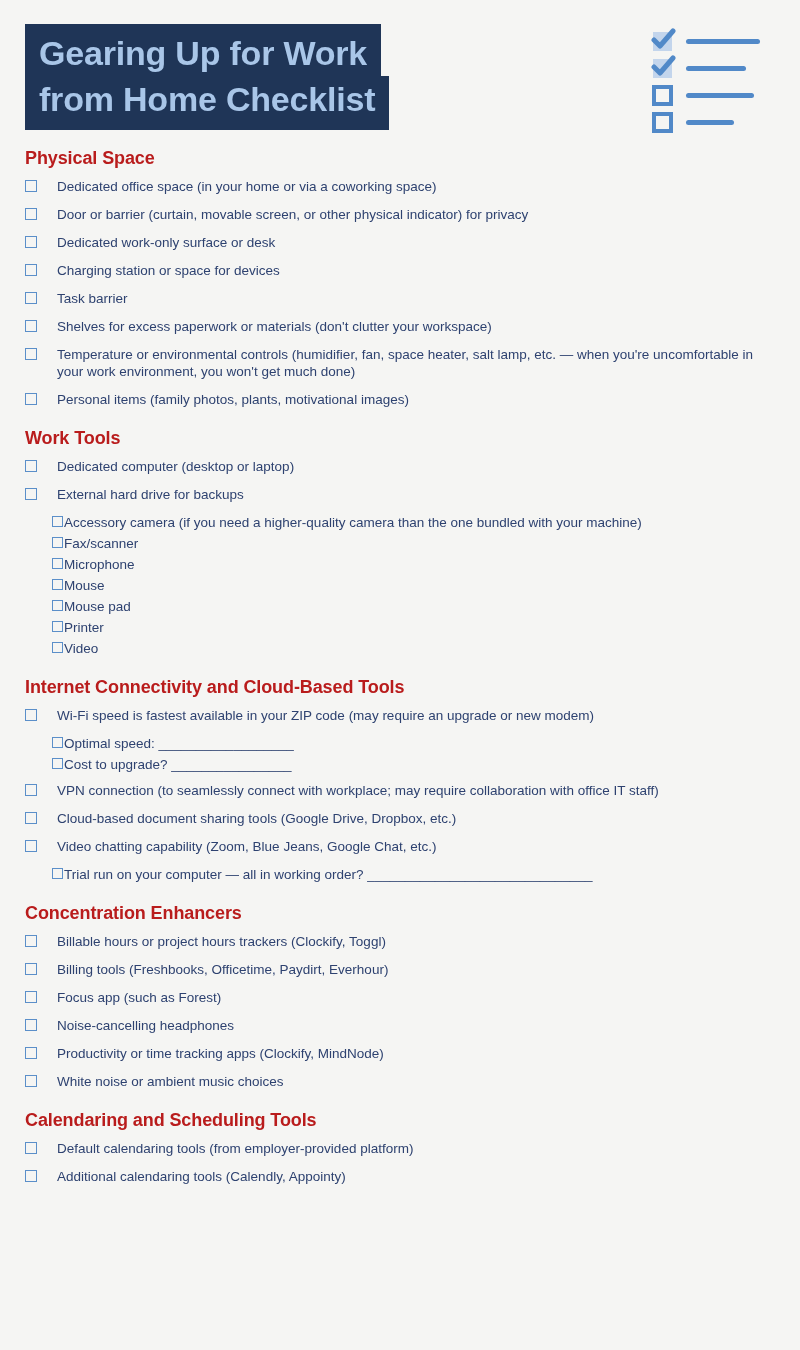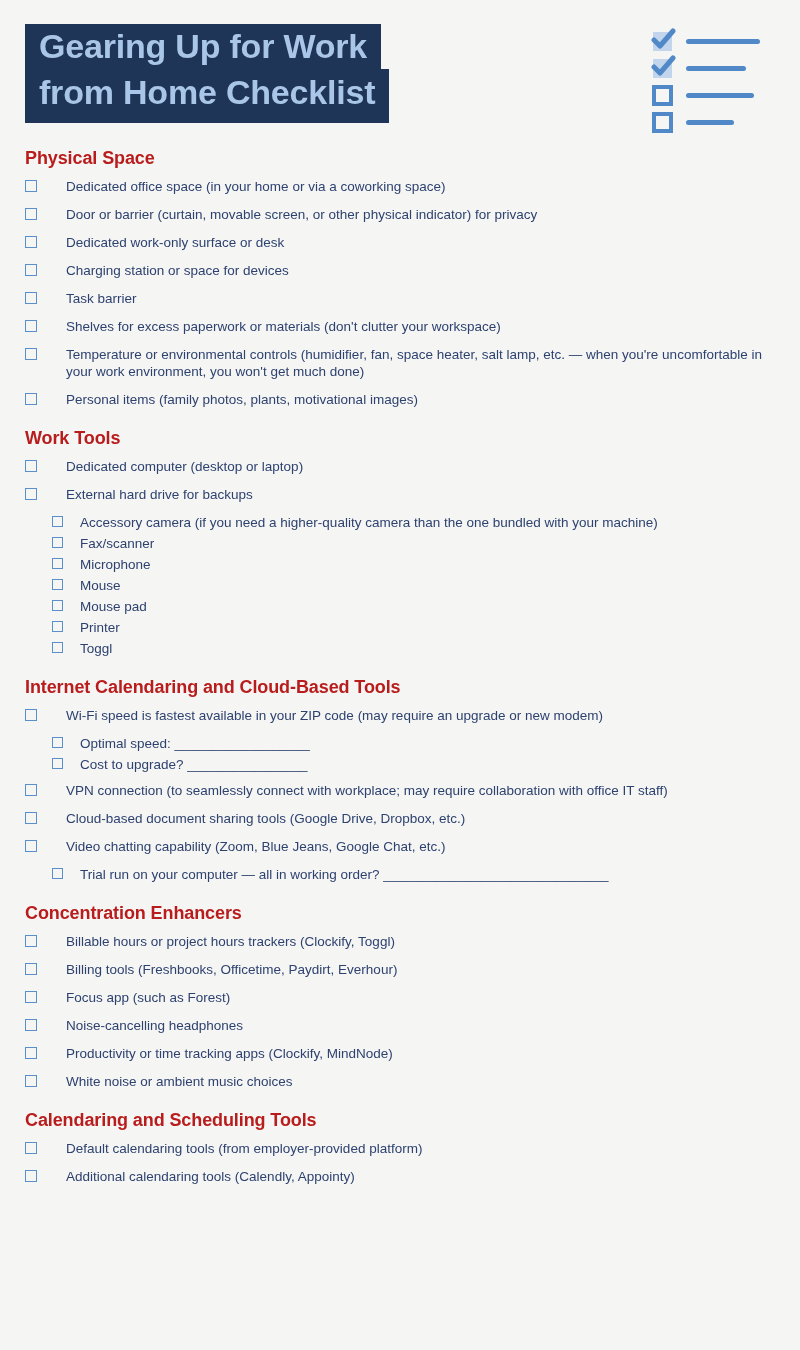--- a/index.html
+++ b/index.html
@@ -31,7 +31,7 @@
     font-weight: bold;
     letter-spacing: -0.2px;
     line-height: 1;
-    padding: 5px 14px 10px 14px;
+    padding: 12px 14px 10px 14px;
   }
   .title-line.line2 {
     padding-top: 6px;

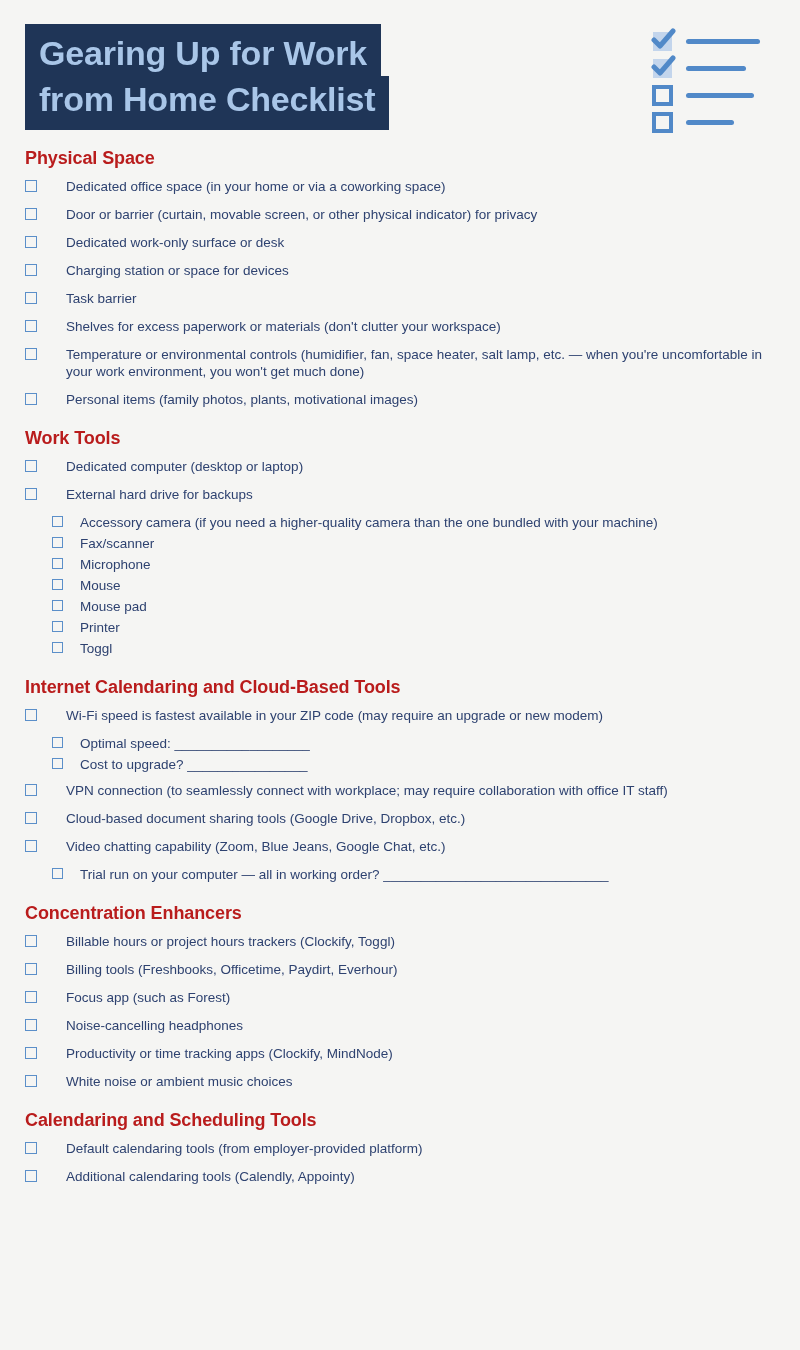--- a/index.html
+++ b/index.html
@@ -117,7 +117,7 @@
     font-size: 13.5px;
     line-height: 17px;
     color: #2e4270;
-    margin-left: 29px;
+    margin-left: 20px;
     flex: 1;
   }
 

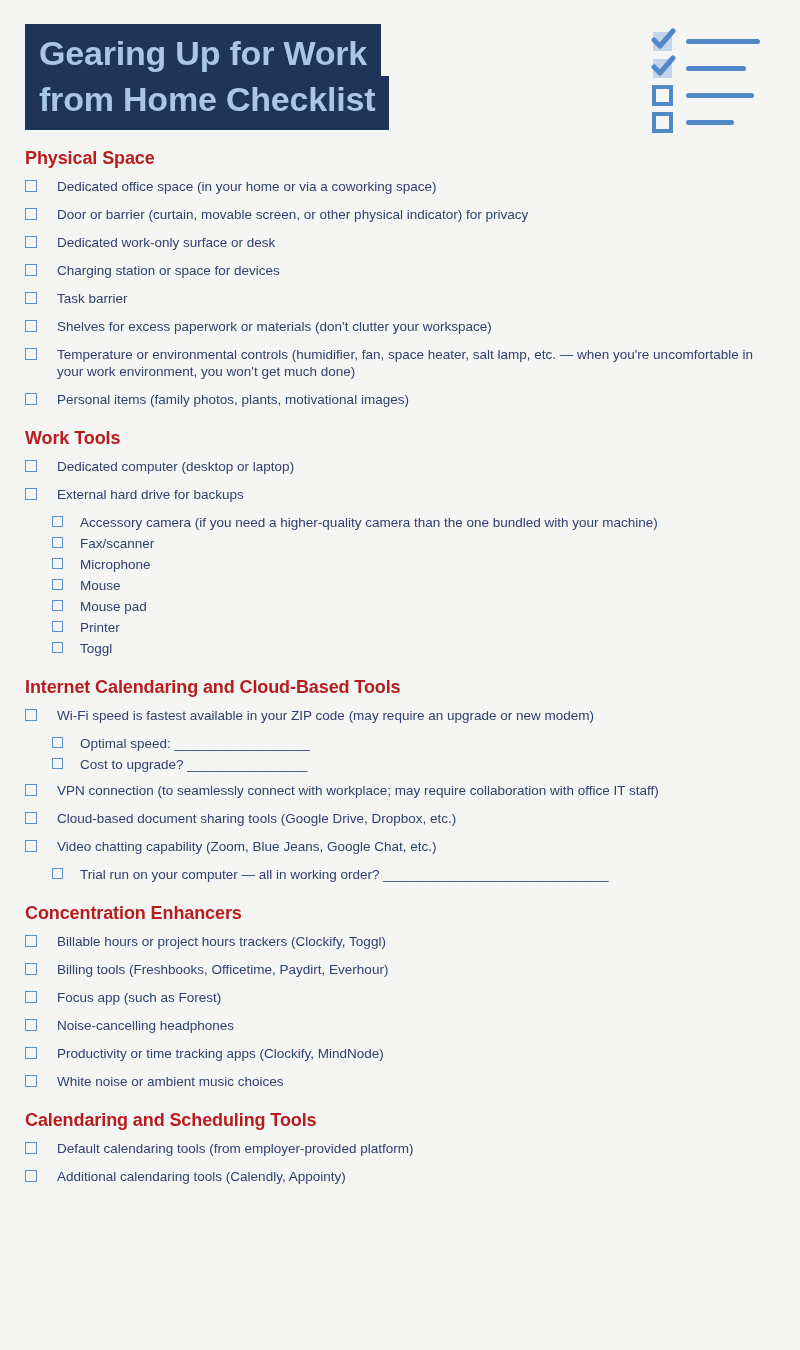--- a/index.html
+++ b/index.html
@@ -132,7 +132,7 @@
     margin-top: 2px;
   }
   .item.sub .txt {
-    margin-left: 17px;
+    margin-left: 1px;
   }
   .sub-group { margin-top: 3px; }
   .sub-group + .item { margin-top: 9px; }

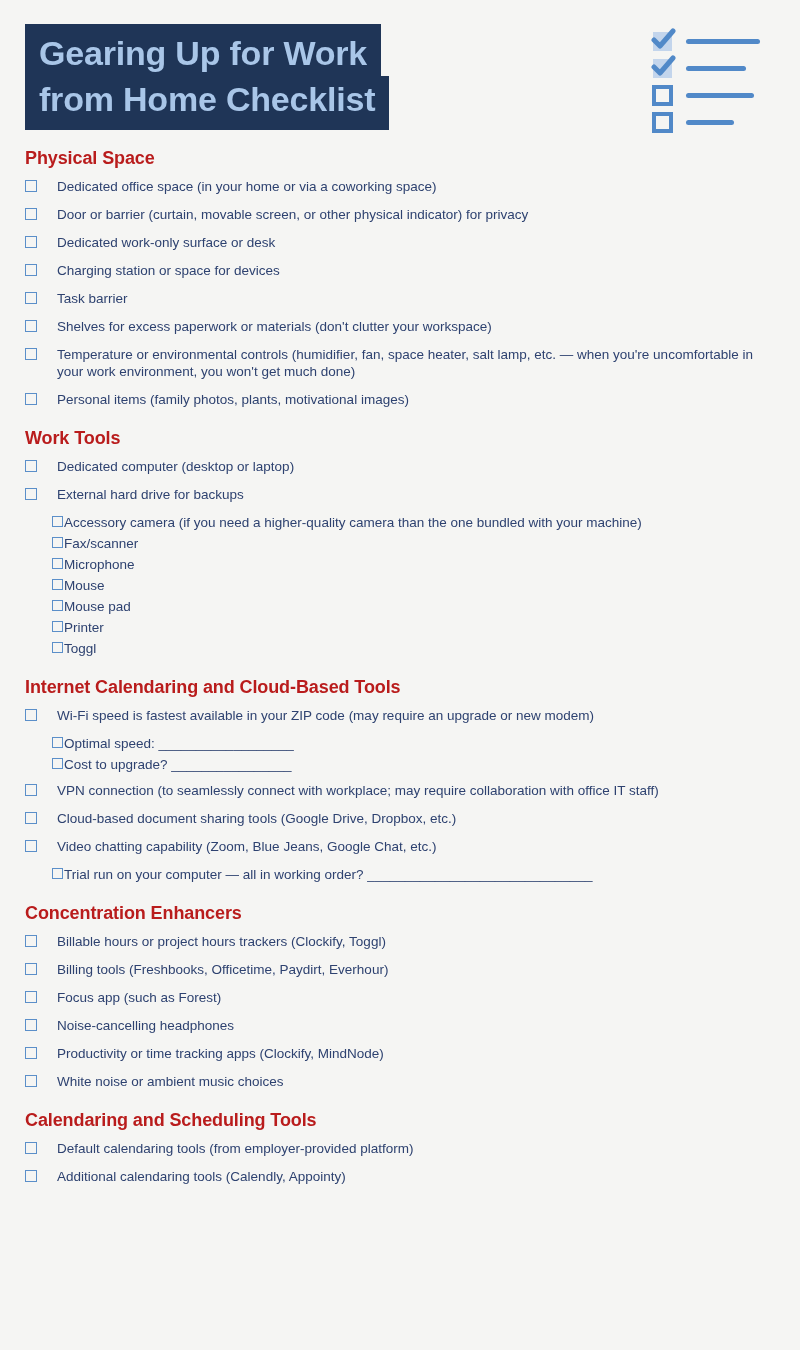--- a/index.html
+++ b/index.html
@@ -248,7 +248,7 @@
         </div>
         <div class="item sub">
           <div class="cb"></div>
-          <div class="txt">Toggl</div>
+          <div class="txt">Video</div>
         </div>
       </div>
     </div>

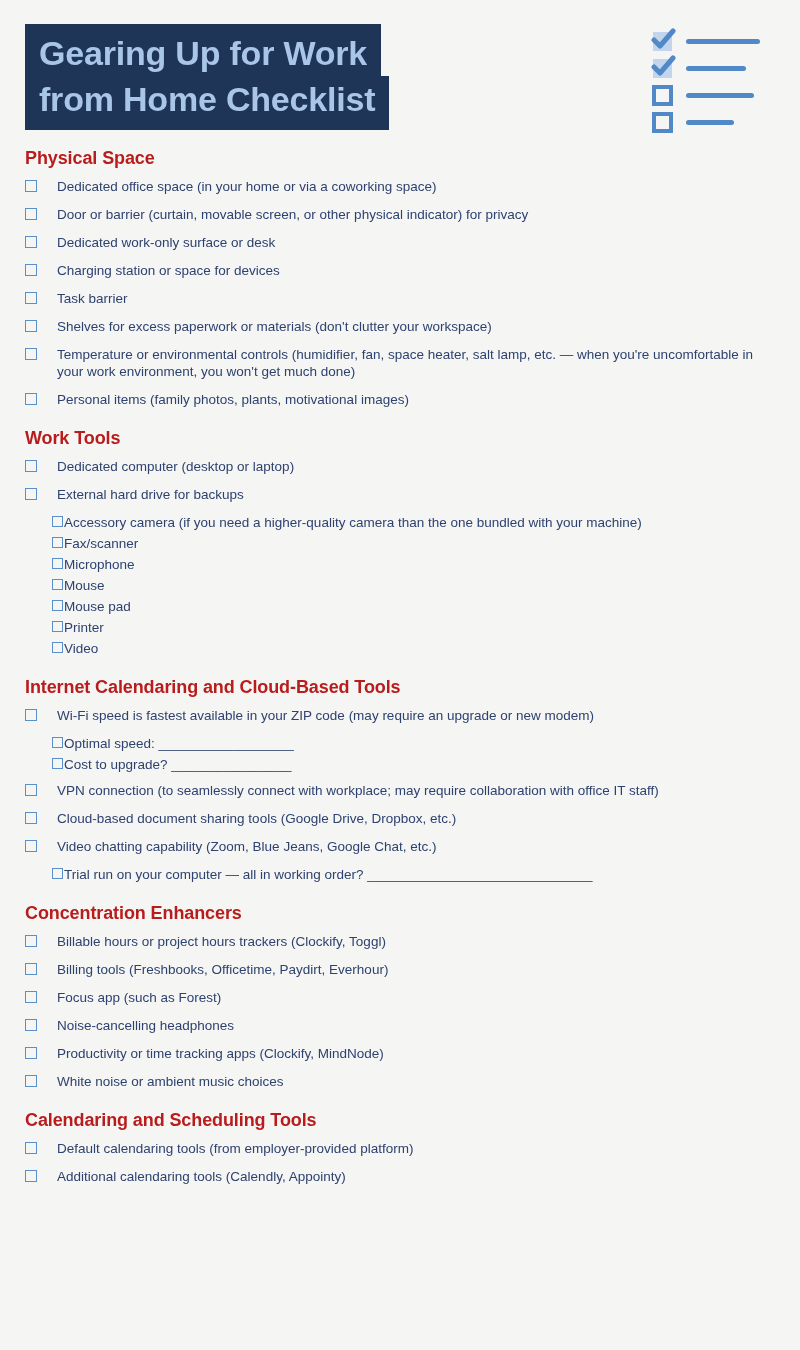--- a/index.html
+++ b/index.html
@@ -253,7 +253,7 @@
       </div>
     </div>
     <div class="section">
-      <div class="section-title">Internet Calendaring and Cloud-Based Tools</div>
+      <div class="section-title">Internet Connectivity and Cloud-Based Tools</div>
       <div class="item">
         <div class="cb"></div>
         <div class="txt">Wi-Fi speed is fastest available in your ZIP code (may require an upgrade or new modem)</div>

